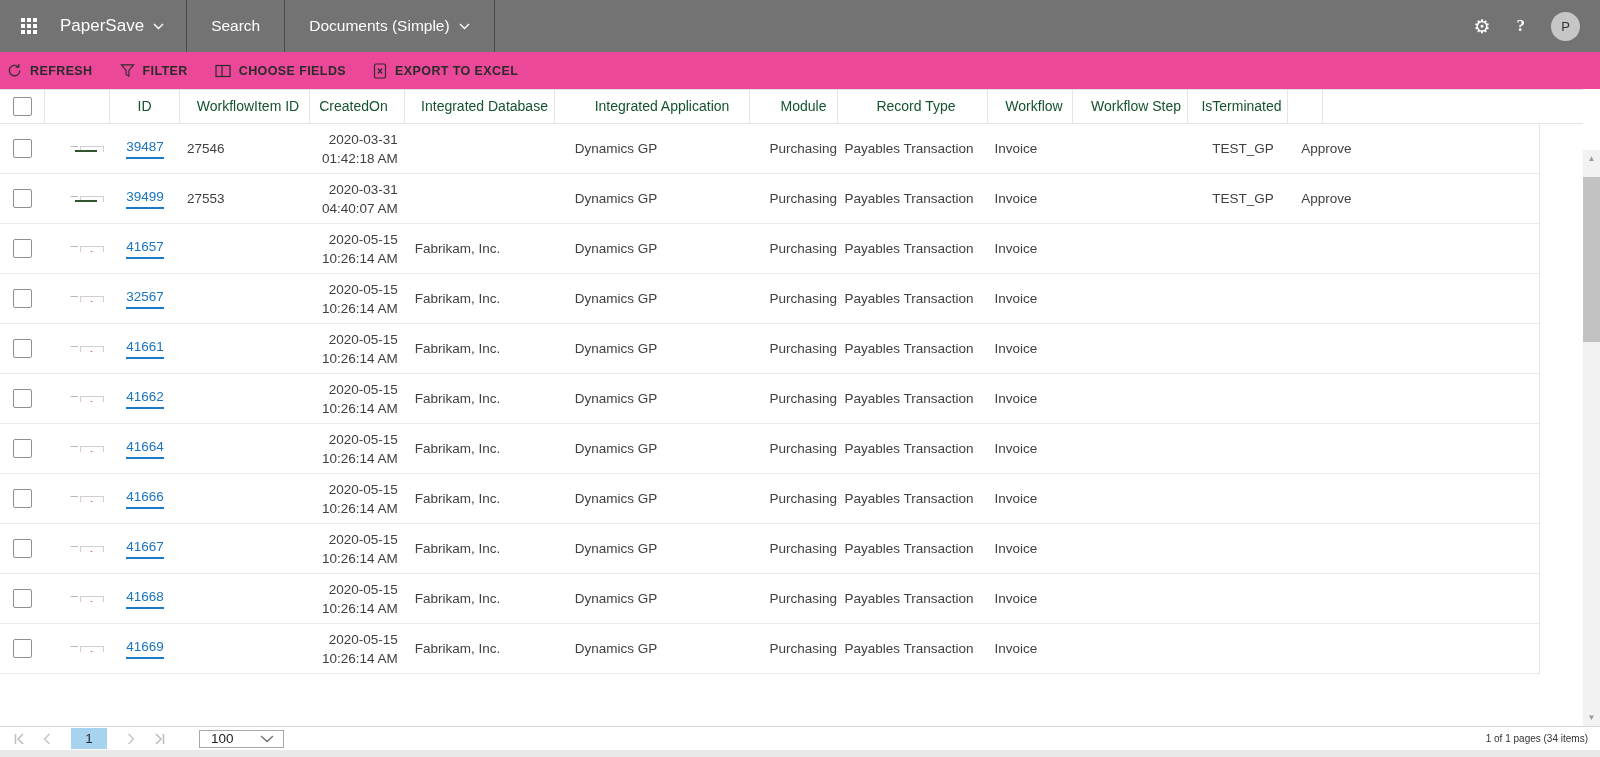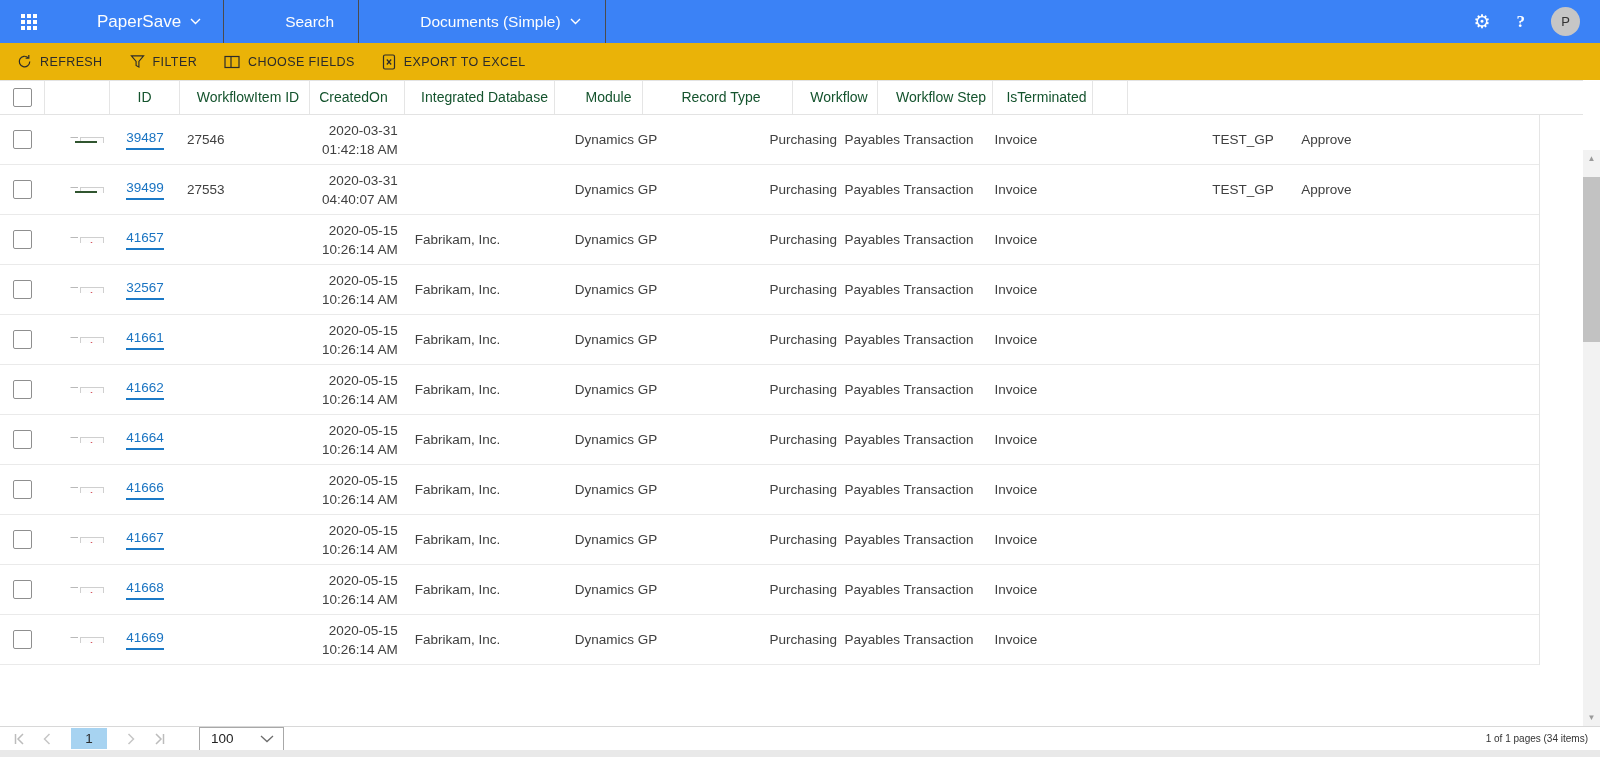--- a/index.html
+++ b/index.html
@@ -8,7 +8,7 @@
   .page { position:relative; width:1600px; height:757px; }
 
   
-  .topbar { height:43px; background:#3b82f6; display:flex; align-items:stretch; color:#fff;gap:37px; }
+  .topbar { height:52px; background:#737373; display:flex; align-items:stretch; color:#fff; }
   .waffle-btn { width:58px; display:flex; align-items:center; justify-content:center; cursor:pointer; }
   .waffle { display:grid; grid-template-columns:repeat(3,4px); grid-template-rows:repeat(3,4px); gap:2px; }
   .waffle span { background:#fff; width:4px; height:4px; }

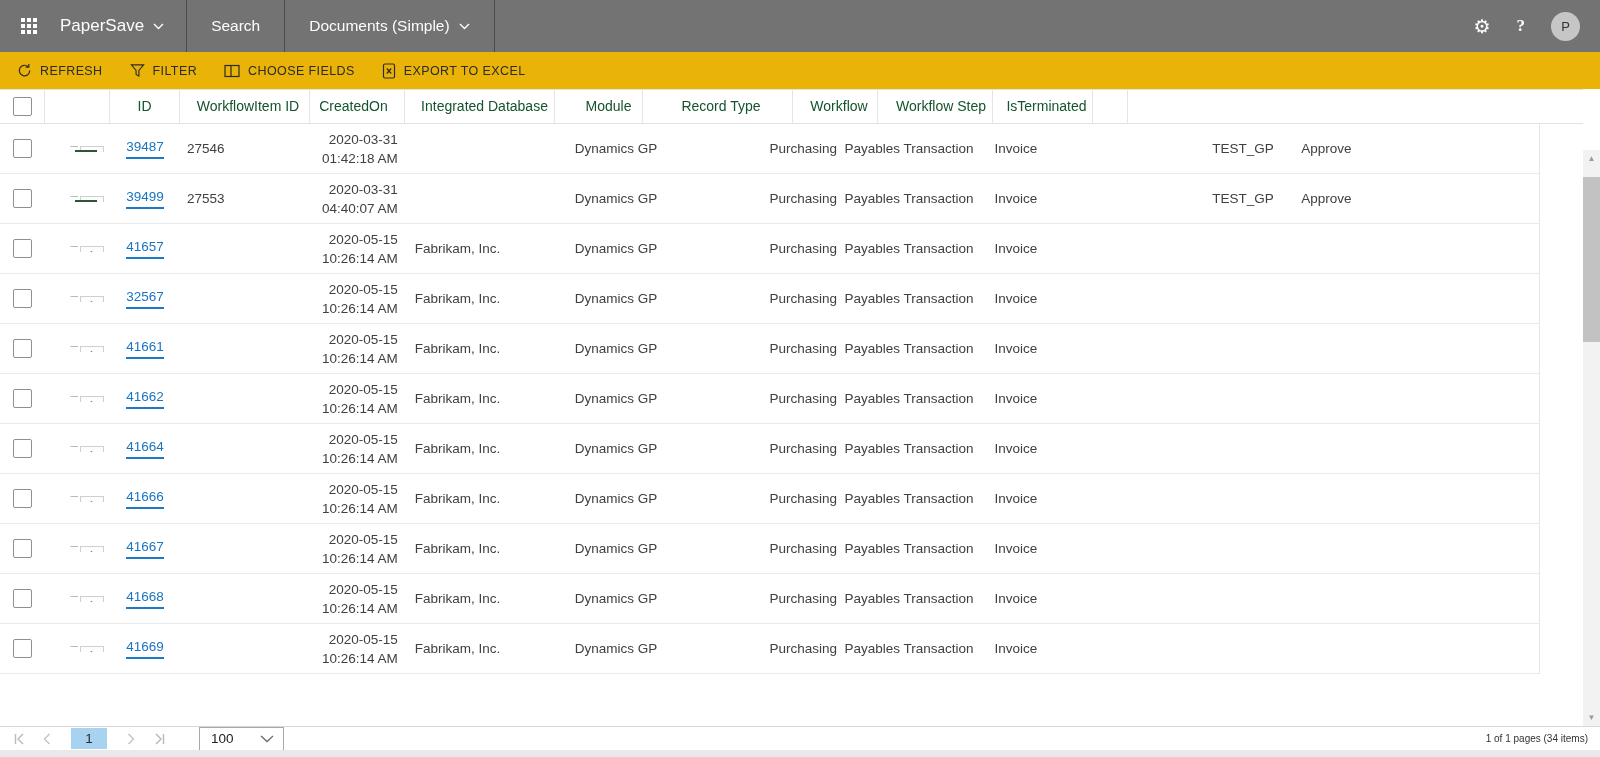--- a/index.html
+++ b/index.html
@@ -30,7 +30,7 @@
   .clear-x { font-size:14px; color:#39404d; cursor:pointer; padding:2px 4px; }
 
   
-  .toolbar { height:37px; background:#eab308; display:flex; align-items:center; gap:27px; padding-left:17px; }
+  .toolbar { height:37px; background:#ec4899; display:flex; align-items:center; gap:27px; padding-left:7px;font-weight:bold; }
   .tool-btn { display:flex; align-items:center; gap:8px; font-size:12.5px; letter-spacing:.4px;
               color:#2b2b2b; cursor:pointer; }
   .tool-btn svg { display:block; }

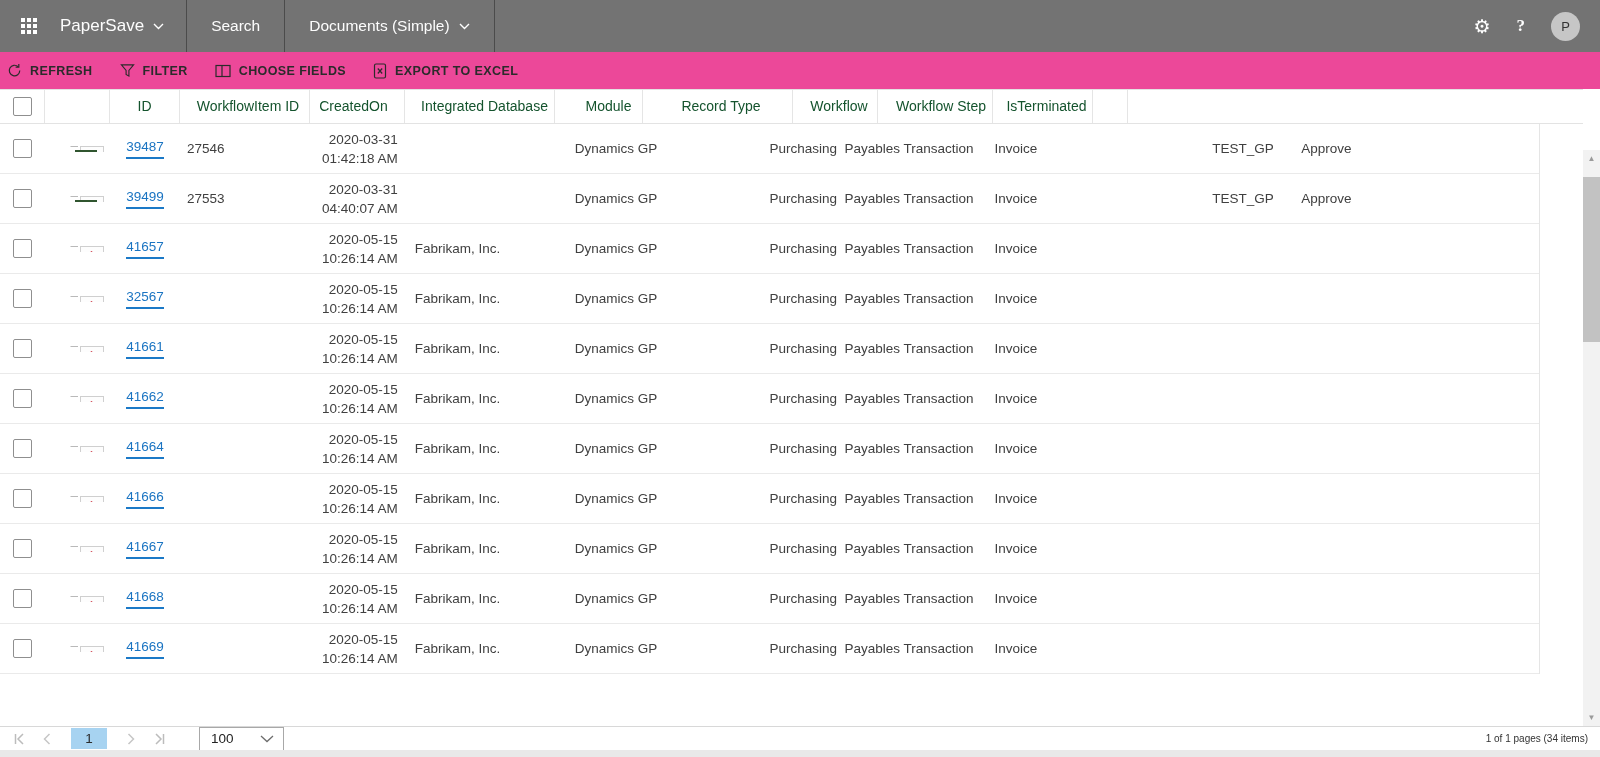--- a/index.html
+++ b/index.html
@@ -186,6 +186,7 @@
       <div class="th col-wfi">WorkflowItem ID</div>
       <div class="th col-created">CreatedOn</div>
       <div class="th col-db">Integrated Database</div>
+      <div class="th col-app">Integrated Application</div>
       <div class="th col-mod">Module</div>
       <div class="th col-rt">Record Type</div>
       <div class="th col-wf">Workflow</div>

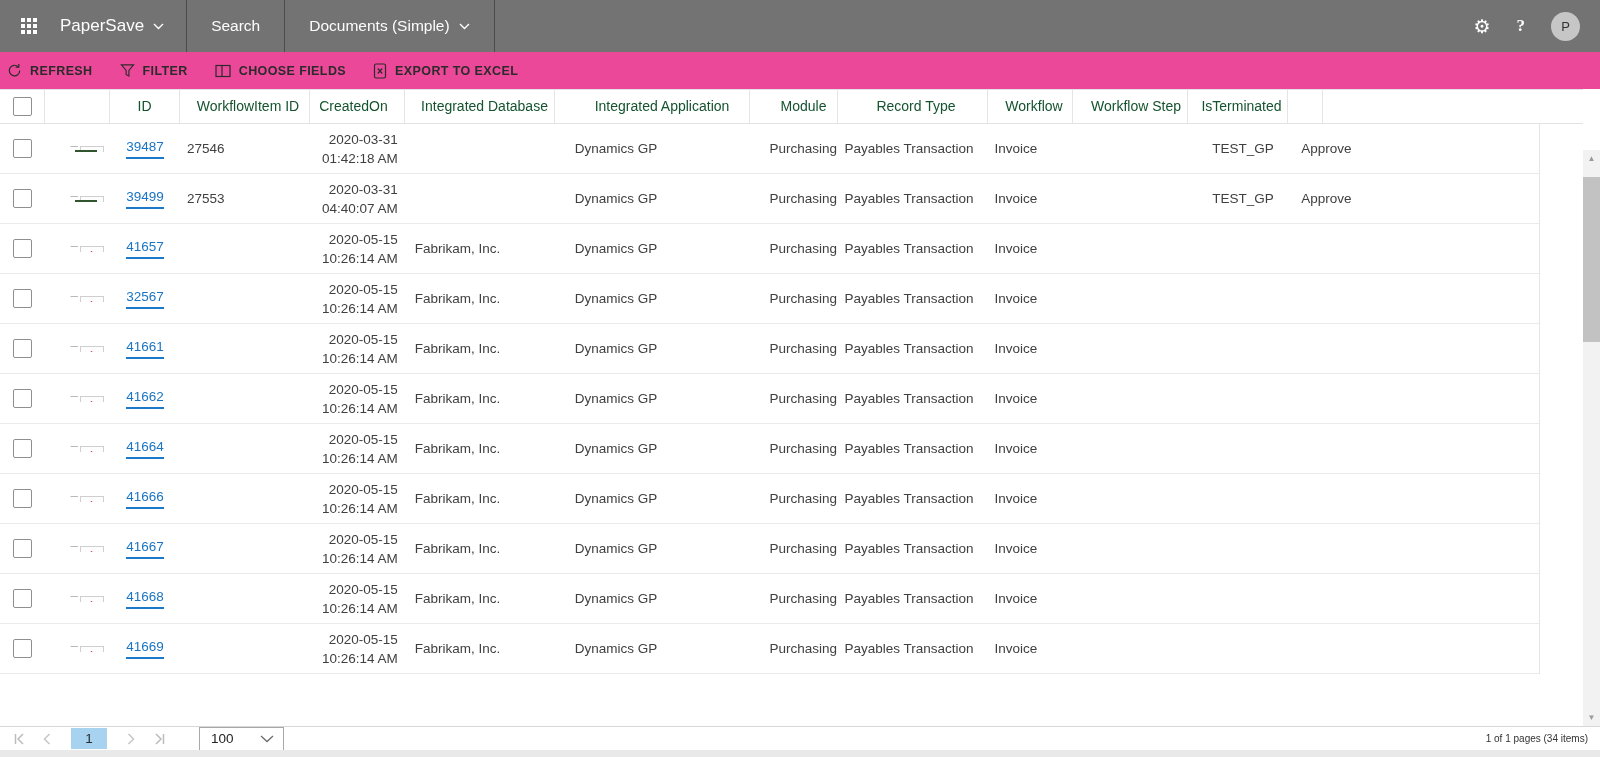--- a/index.html
+++ b/index.html
@@ -94,7 +94,7 @@
   .pg-current { width:36px; height:21px; background:#a7d3f1; color:#2b2b2b; font-size:13.5px;
                 display:flex; align-items:center; justify-content:center; margin-left:17px; cursor:pointer; }
   .pg-next { margin-left:17px; }
-  .page-size { margin-left:34px; width:85px; height:24px; border:1px solid #a8a8a8; background:#fff;
+  .page-size { margin-left:34px; width:85px; height:18px; border:1px solid #a8a8a8; background:#fff;
                display:flex; align-items:center; cursor:pointer; }
   .page-size .val { flex:1; padding-left:11px; font-size:13.5px; color:#222; }
   .page-size svg { margin-right:9px; }

